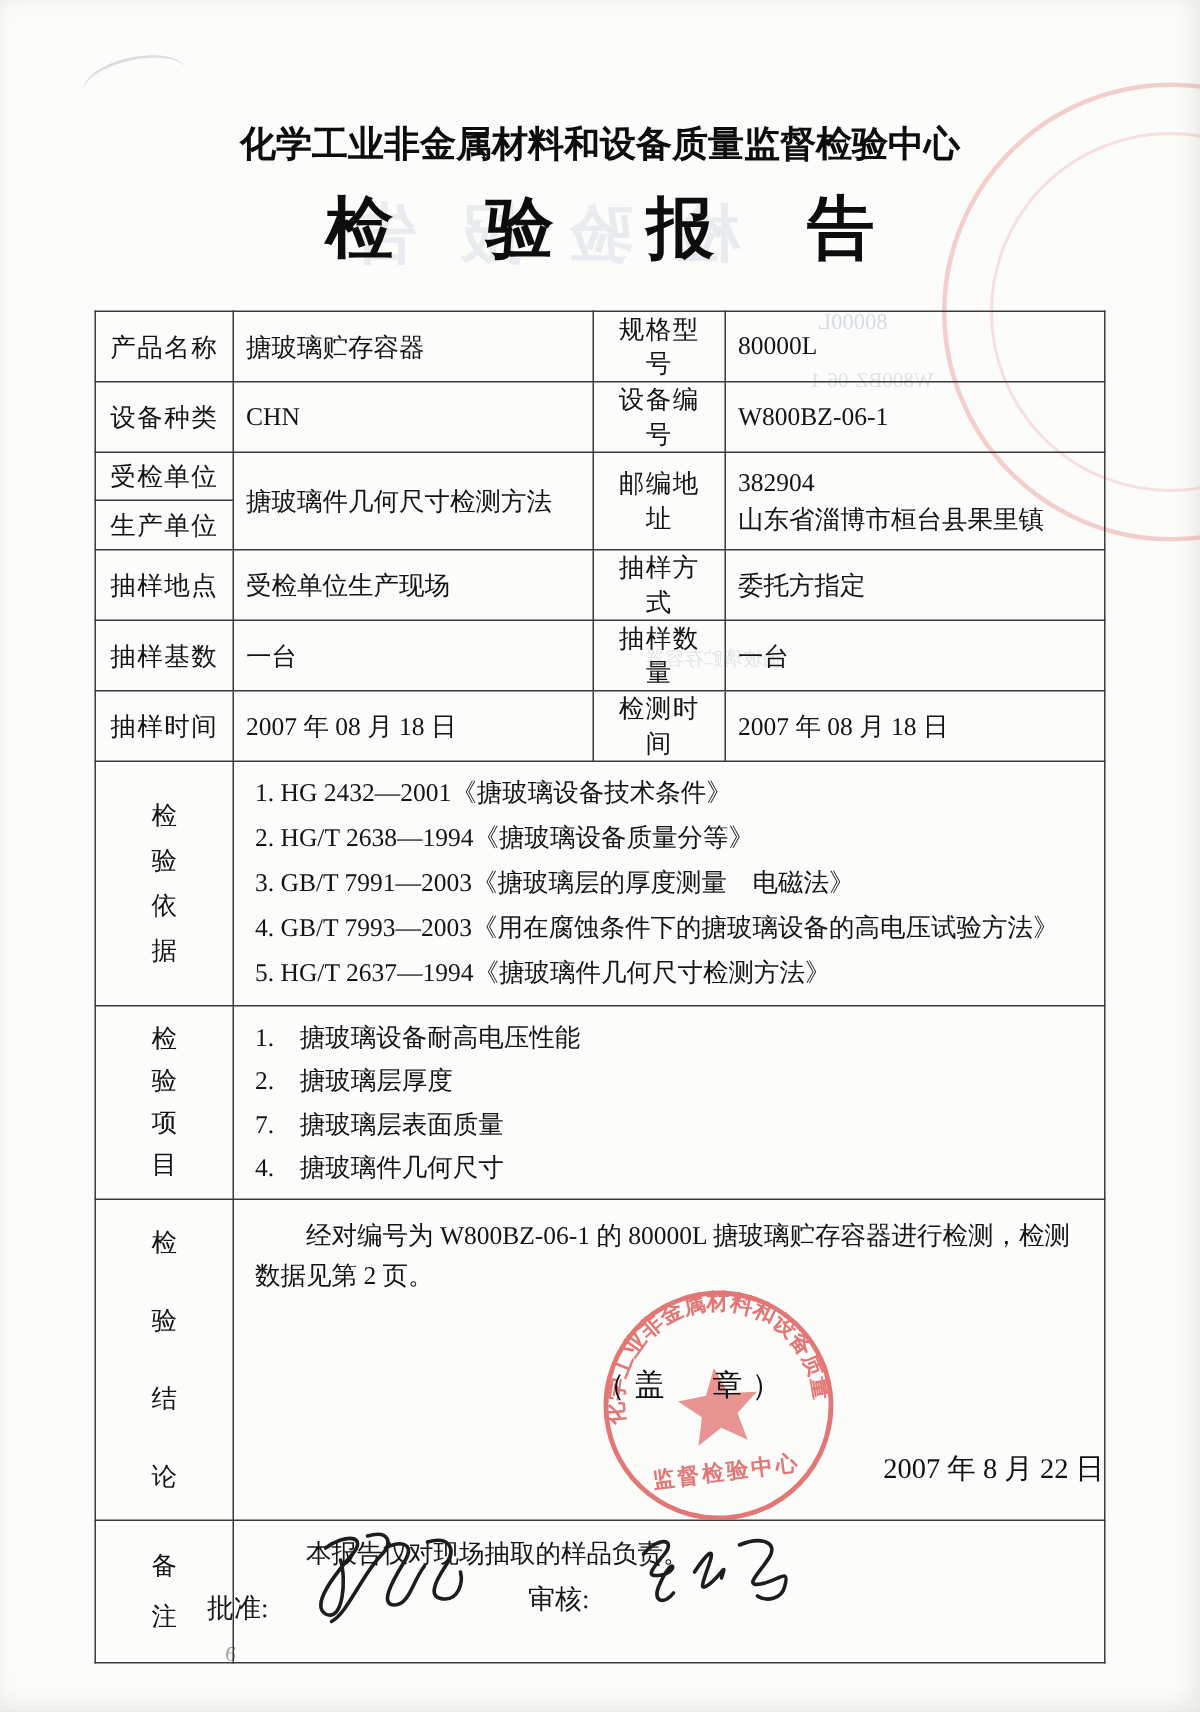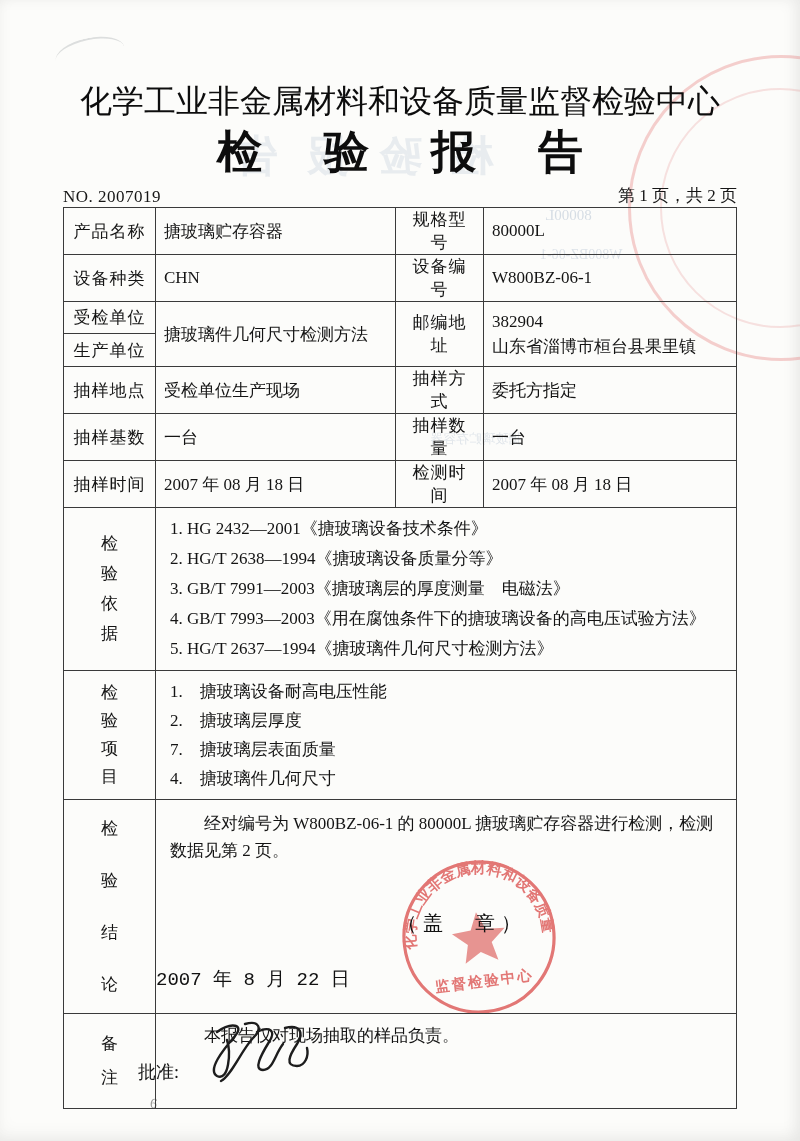--- a/index.html
+++ b/index.html
@@ -18,7 +18,7 @@
     position:absolute;top:80px;left:0;width:100%;
     text-align:center;
     font-family:"Liberation Sans", sans-serif;
-    font-weight:400;font-size:32px;letter-spacing:0px;color:#0d0d0d;
+    font-weight:700;font-size:24px;letter-spacing:0px;color:#0d0d0d;
   }
   .report-title{
     position:absolute;top:122px;left:0;width:100%;

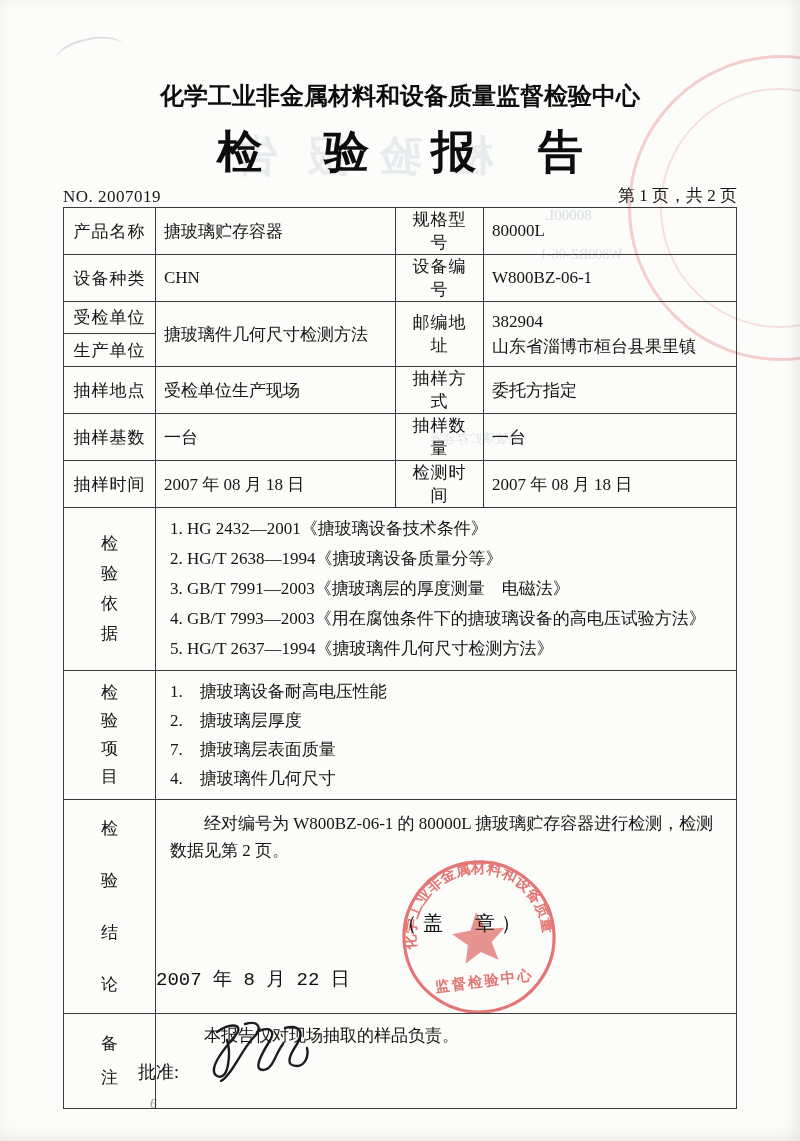--- a/index.html
+++ b/index.html
@@ -128,10 +128,6 @@
 
   <div class="center-name">化学工业非金属材料和设备质量监督检验中心</div>
   <div class="report-title">检验报告</div>
-  <div class="no-line">
-    <span class="report-no">NO. 2007019</span>
-    <span class="page-info">第 1 页，共 2 页</span>
-  </div>
 
   <table class="report">
     <colgroup>

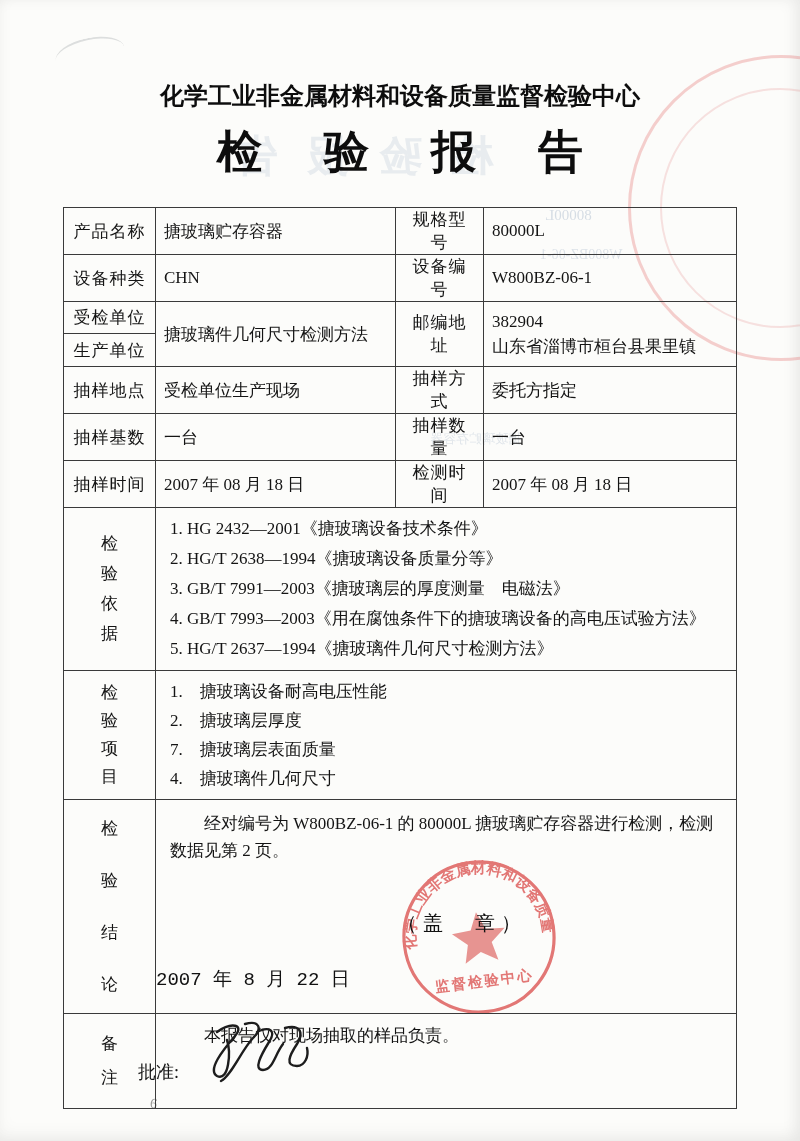--- a/index.html
+++ b/index.html
@@ -73,8 +73,8 @@
     font-size:20px;color:#111;letter-spacing:6px;
   }
   .stamp-date{
-    position:absolute;left:0;top:166px;width:100%;text-align:left;
-    font-size:19px;color:#111;font-family:Liberation Mono, monospace;
+    position:absolute;left:0;top:166px;width:100%;text-align:right;
+    font-size:19px;color:#111;
   }
   
   .sign-row{

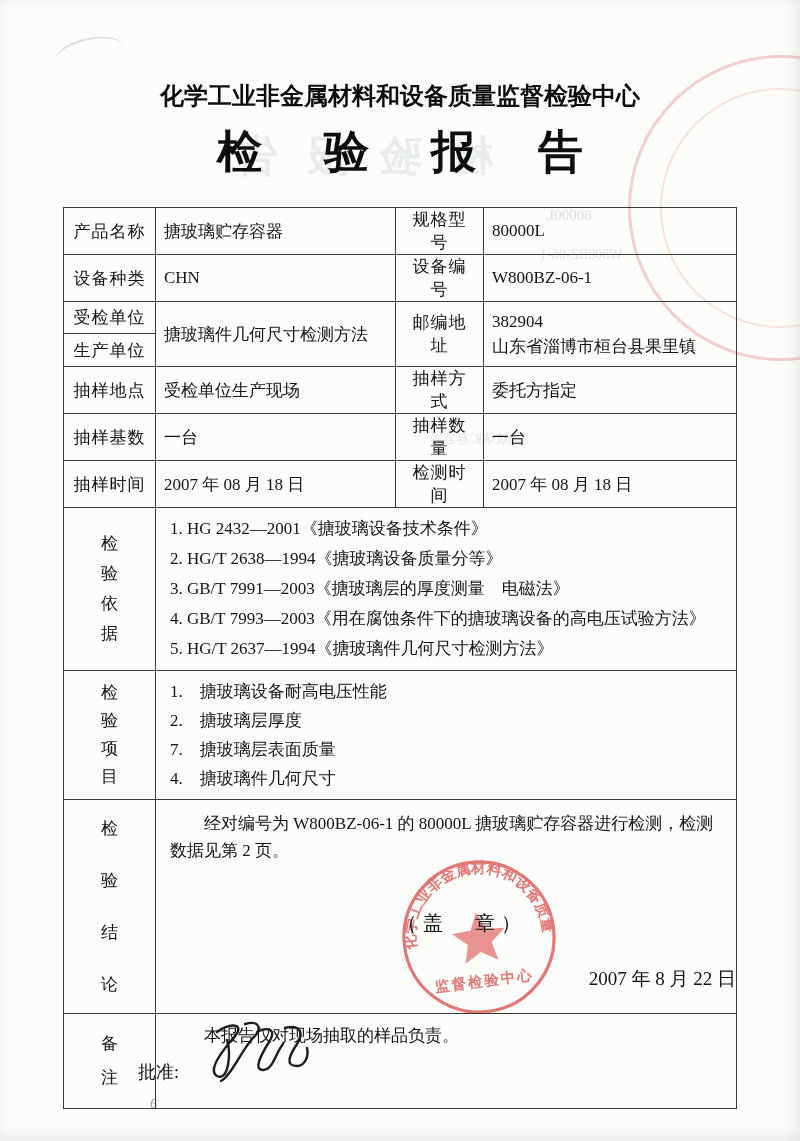--- a/index.html
+++ b/index.html
@@ -245,6 +245,16 @@
         </g>
       </svg>
     </div>
+    <div class="sig-group" style="margin-left:26px">
+      <span class="sig-label">审核:</span>
+      <svg class="sig-svg" width="130" height="60" viewBox="0 0 130 60">
+        <g fill="none" stroke="#1d1d1d" stroke-width="2.4" stroke-linecap="round">
+          <path d="M14 18 C 24 6, 36 8, 28 18 C 20 28, 14 34, 26 32 C 38 30, 34 16, 24 40 C 20 50, 28 52, 34 44"></path>
+          <path d="M48 30 C 56 18, 62 12, 58 24 C 54 36, 50 44, 58 38 C 66 32, 70 22, 66 34"></path>
+          <path d="M78 12 C 92 6, 104 10, 98 20 C 92 30, 80 40, 92 38 C 104 36, 112 26, 108 40 C 106 48, 96 50, 90 46"></path>
+        </g>
+      </svg>
+    </div>
   </div>
 
 </div>

